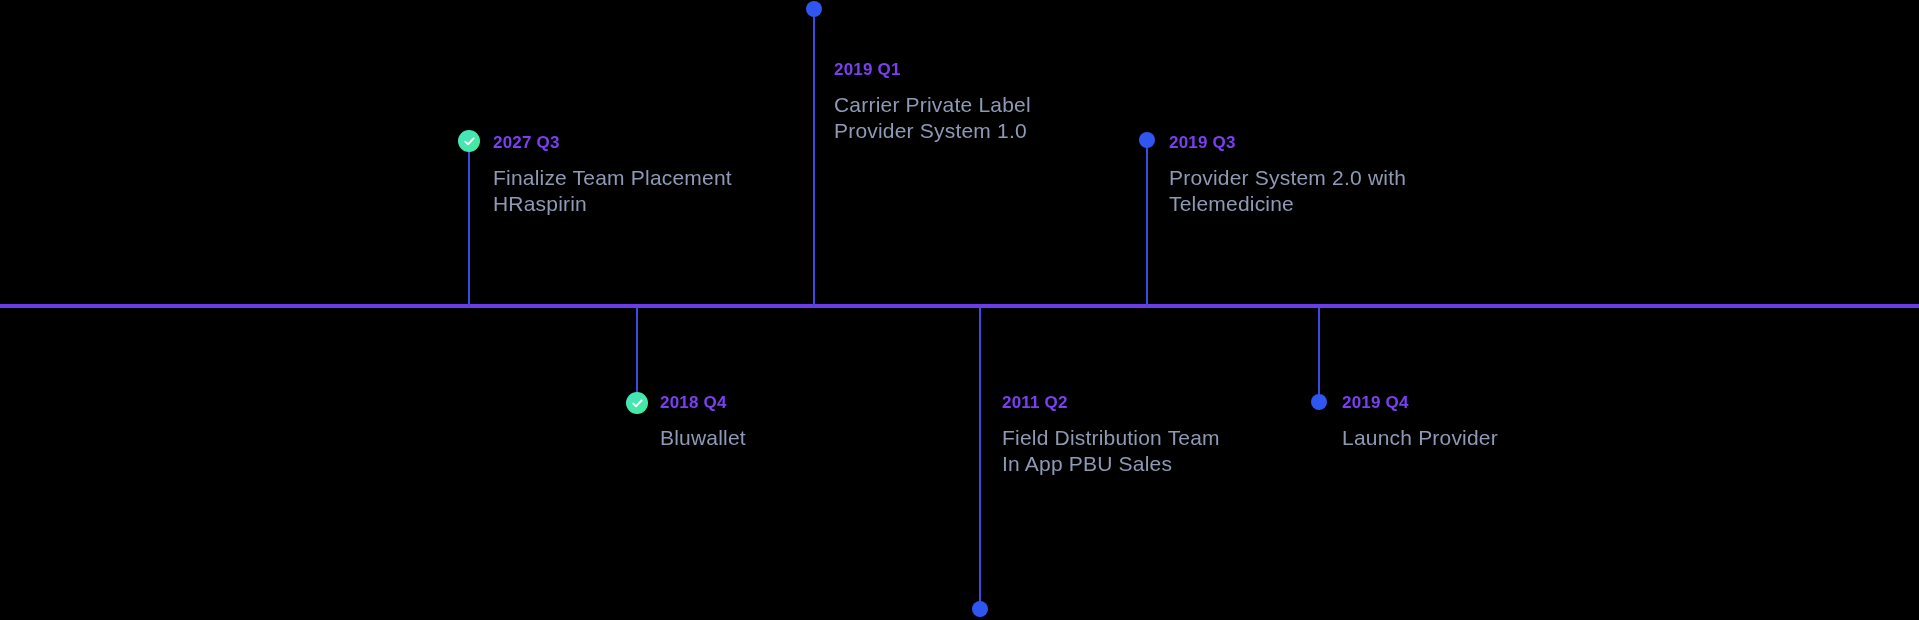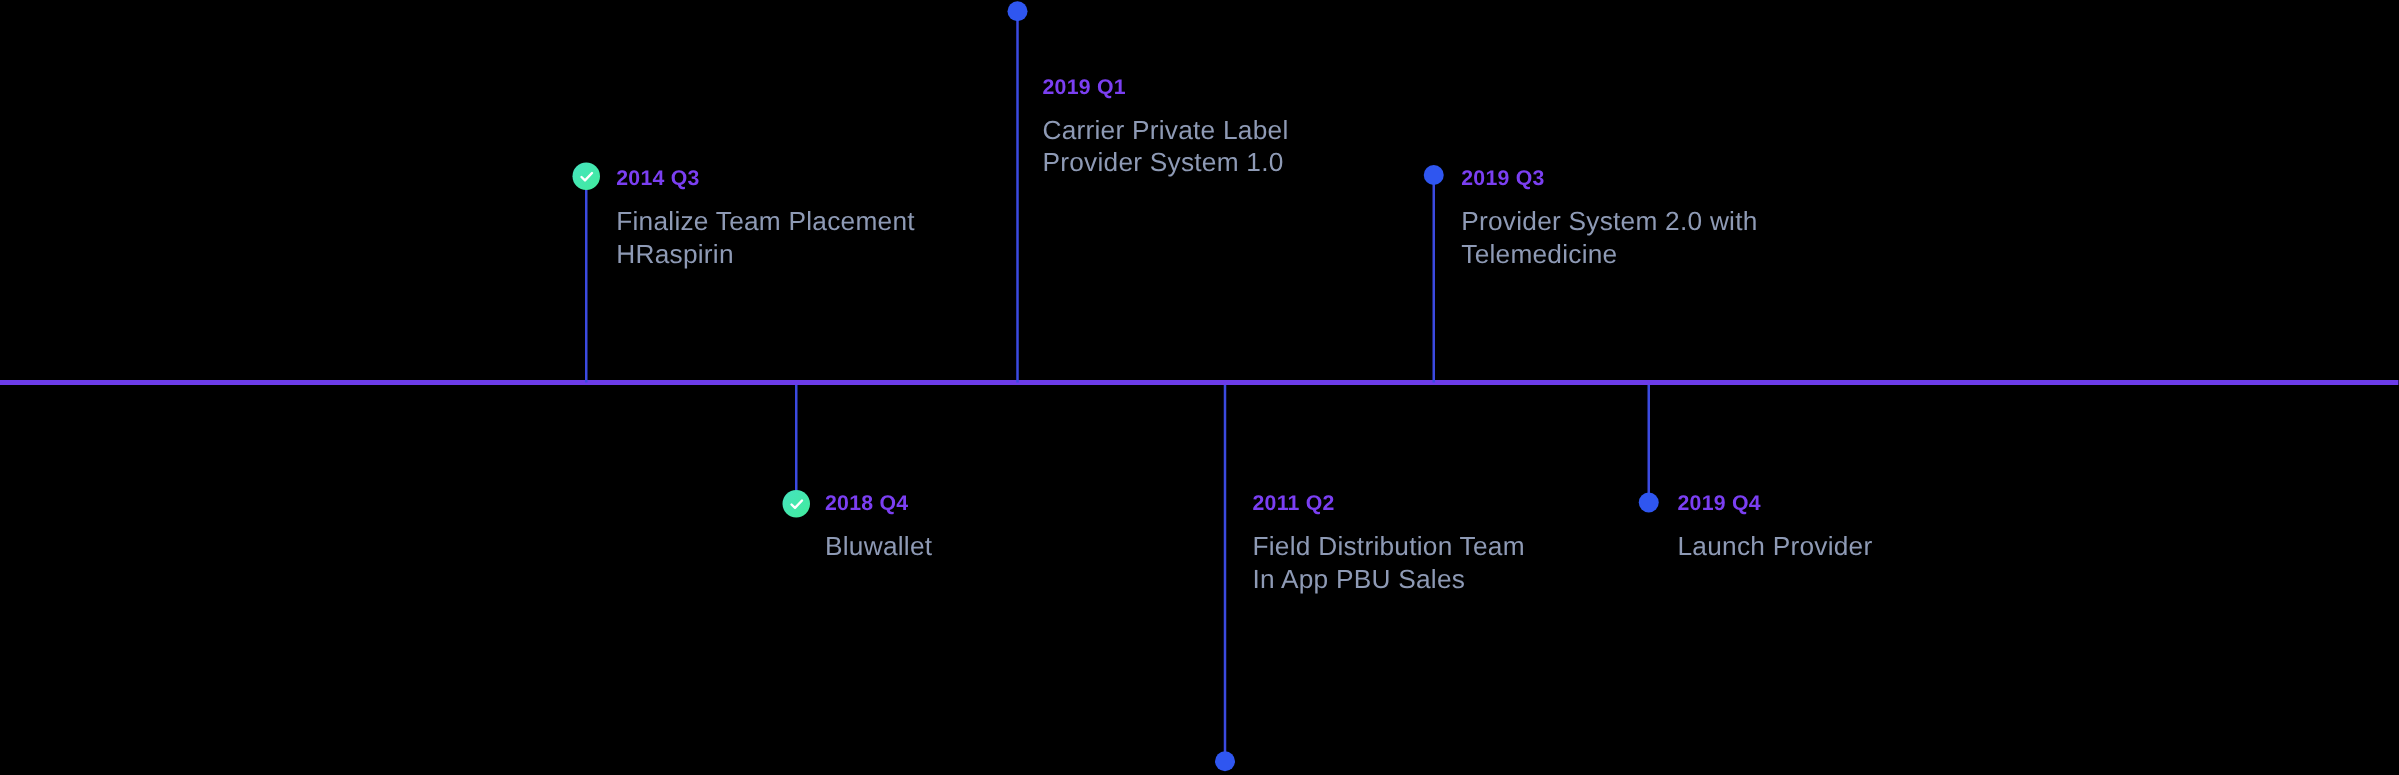--- a/index.html
+++ b/index.html
@@ -103,7 +103,7 @@
     </svg>
   </div>
   <div class="node-label" style="left:493px; top:133px;">
-    <div class="quarter">2014 Q3</div>
+    <div class="quarter">2027 Q3</div>
     <div class="desc" style="margin-top:12px;">
       <span class="desc-line">Finalize Team Placement</span>
       <span class="desc-line">HRaspirin</span>

